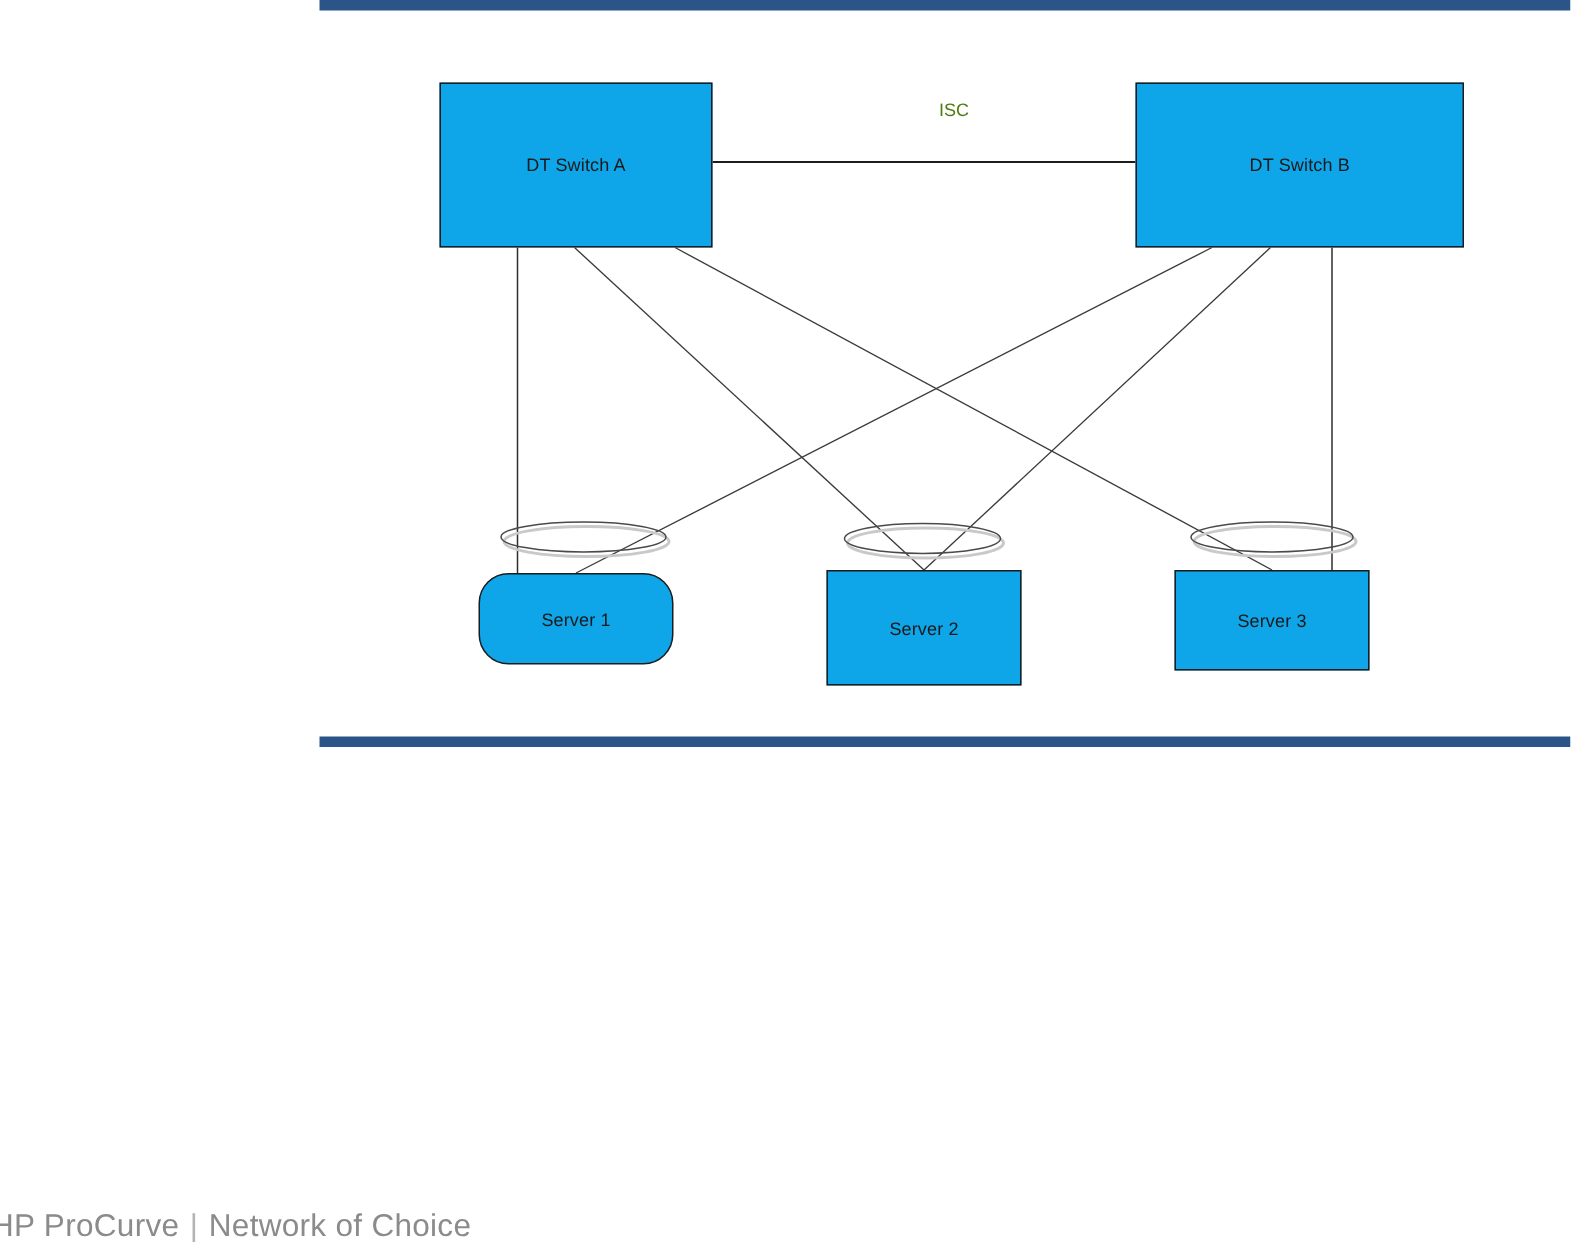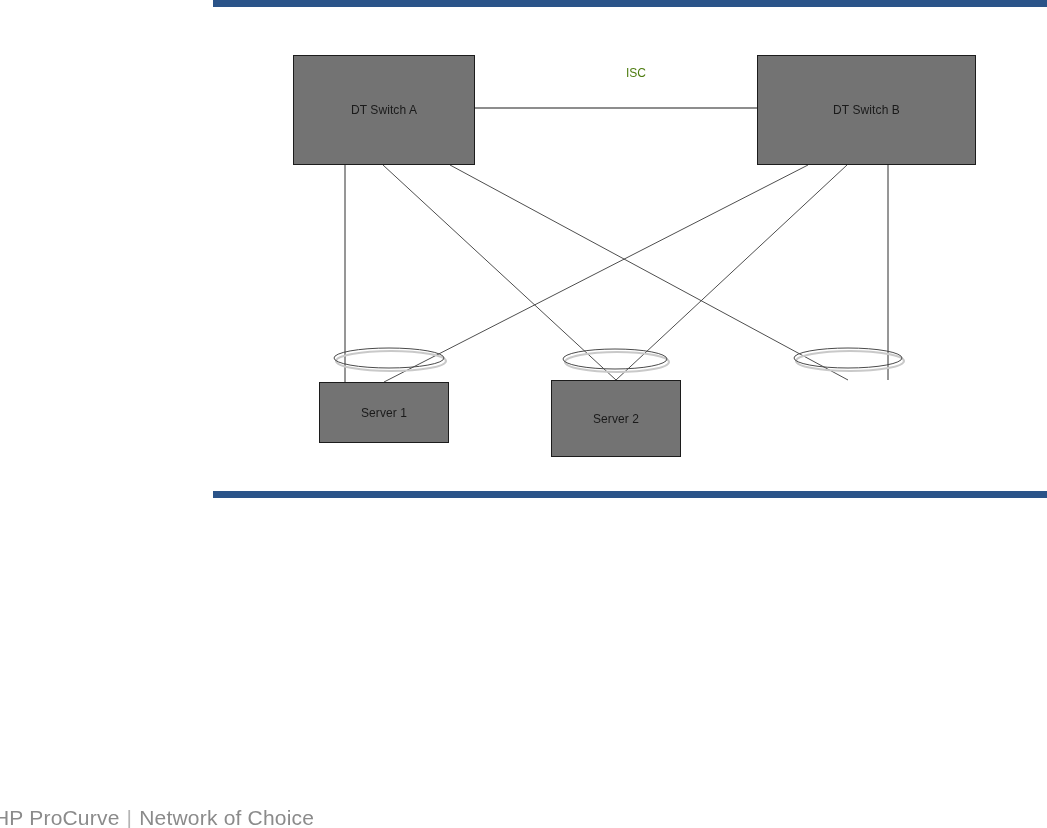--- a/index.html
+++ b/index.html
@@ -51,7 +51,7 @@
   .node {
     position: absolute;
     box-sizing: border-box;
-    background: #737373;
+    background: #0ea5e9;
     border: 1px solid #1c1c1c;
     display: flex;
     align-items: center;

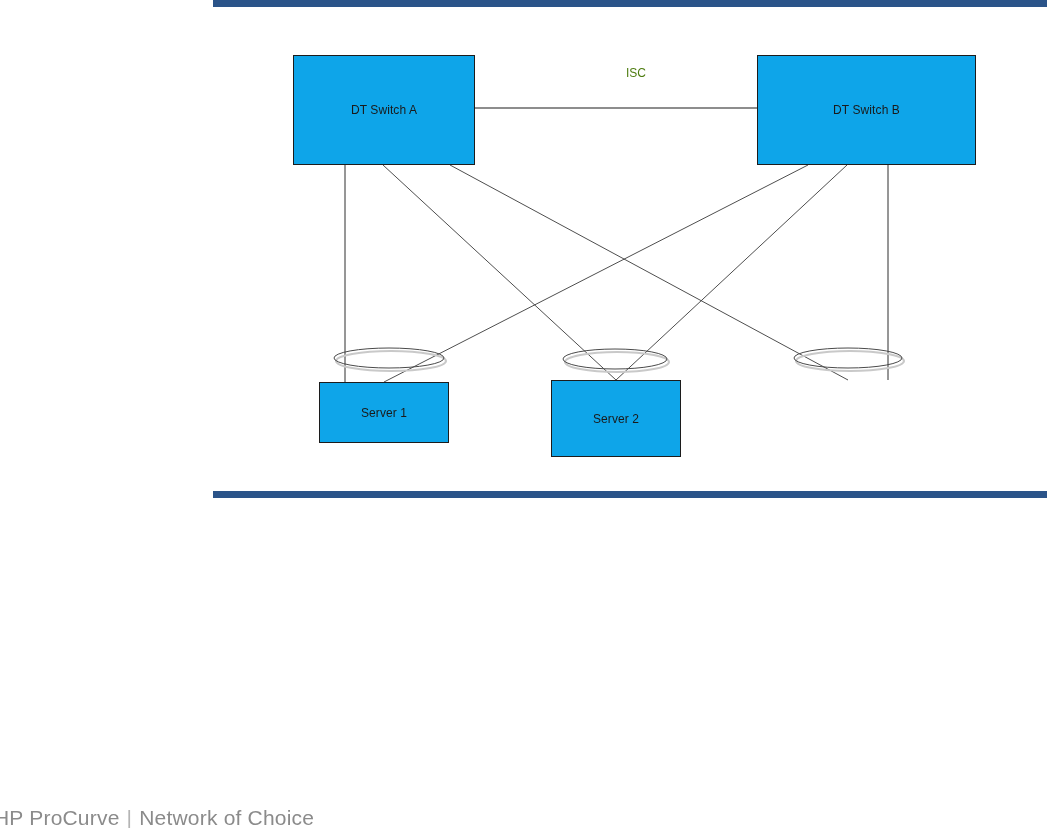--- a/index.html
+++ b/index.html
@@ -67,7 +67,7 @@
   #node-switch-a { left: 293px; top: 55px;  width: 182px; height: 110px; }
   #node-switch-b { left: 757px; top: 55px;  width: 219px; height: 110px; }
 
-  #node-server-1 { left: 319px; top: 382px; width: 130px; height: 61px; }
+  #node-server-1 { left: 319px; top: 382px; width: 130px; height: 61px; border-radius: 20px; }
   #node-server-2 { left: 551px; top: 380px; width: 130px; height: 77px; }
   #node-server-3 { left: 783px; top: 380px; width: 130px; height: 67px; }
 

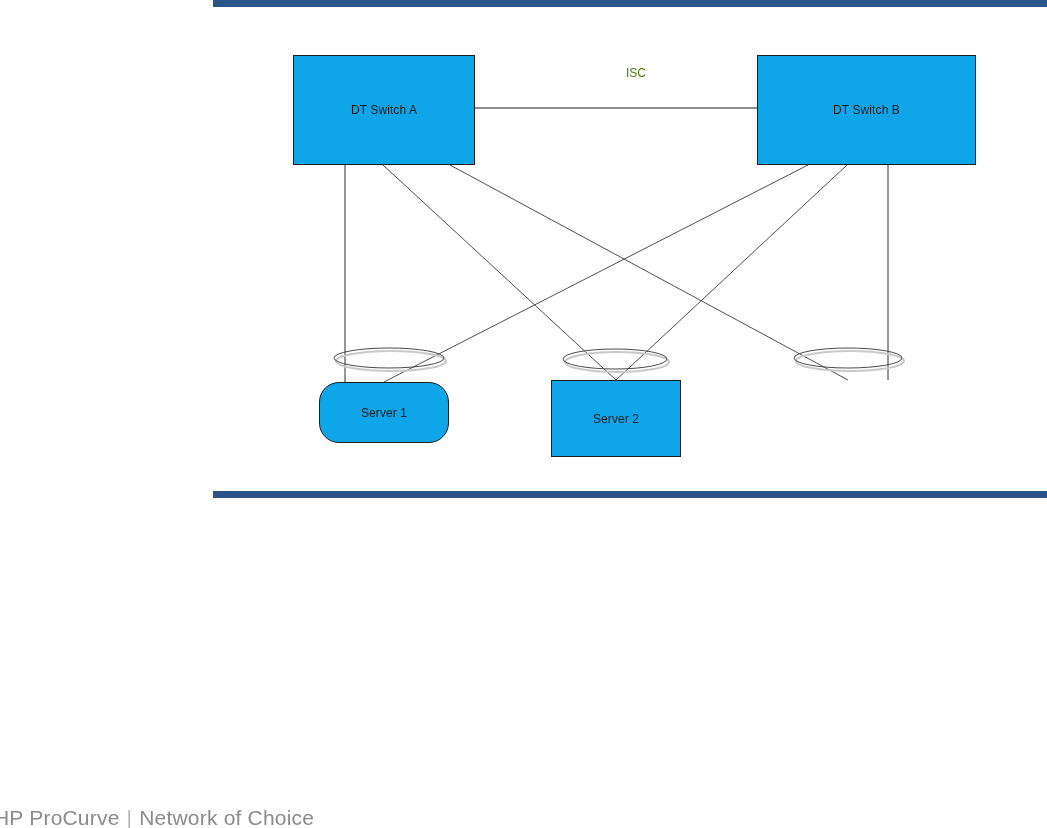--- a/index.html
+++ b/index.html
@@ -145,6 +145,9 @@
     <span class="node-label">Server 2</span>
   </div>
 
+  <div class="node" id="node-server-3">
+    <span class="node-label">Server 3</span>
+  </div>
 
 </div>
 

